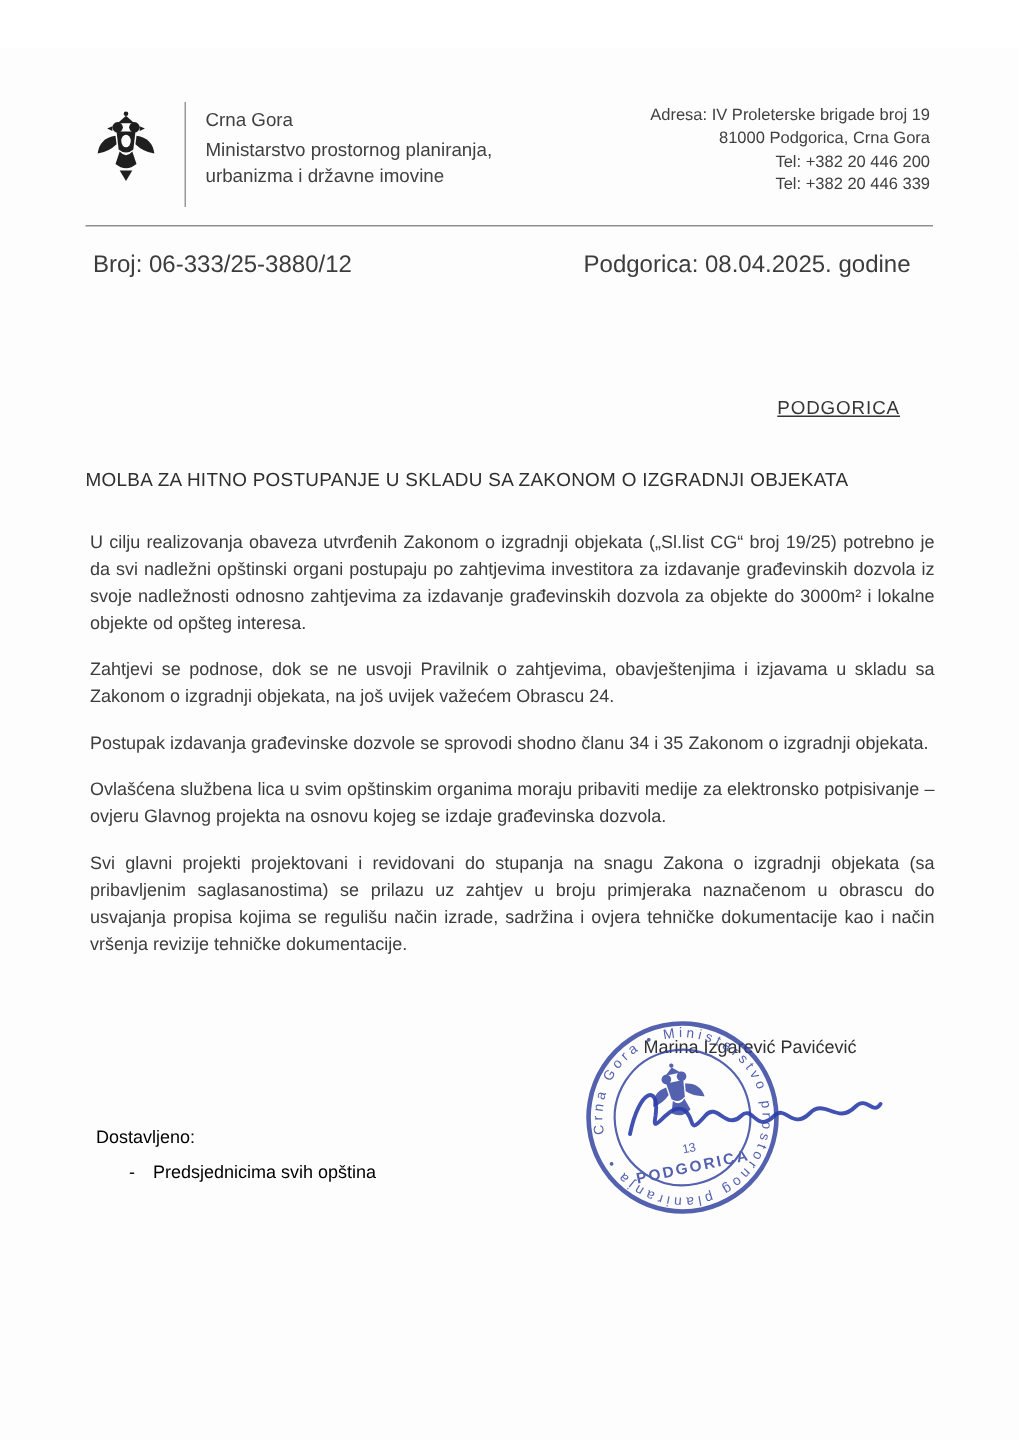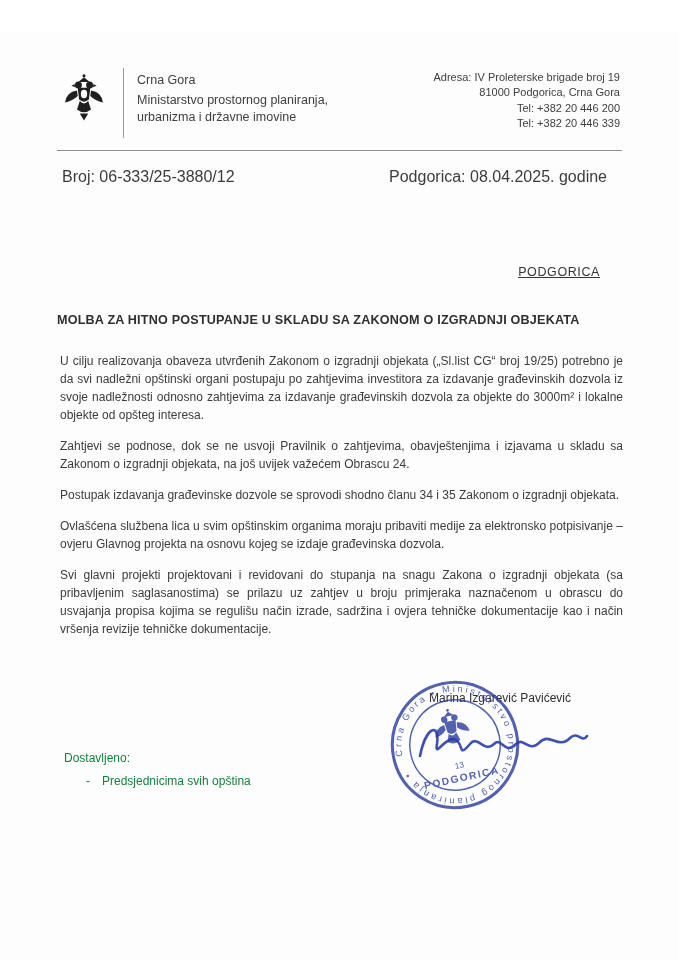--- a/index.html
+++ b/index.html
@@ -28,7 +28,7 @@
   .city { position:absolute; right:79px; top:233px; font-size:12.5px; letter-spacing:0.6px; text-decoration:underline; color:#353535; }
 
   
-  .subject { position:absolute; left:57px; right:50px; top:281px; font-size:12.6px; font-weight:bold; letter-spacing:0.2px; color:#2f2f2f; }
+  .subject { position:absolute; left:57px; right:50px; top:281px; font-size:12.6px; font-weight:normal; letter-spacing:0.2px; color:#2f2f2f; }
 
   
   .body-text { position:absolute; left:60px; right:56px; top:320px; font-size:12px; line-height:1.5; text-align:justify; color:#3c3c3c; }

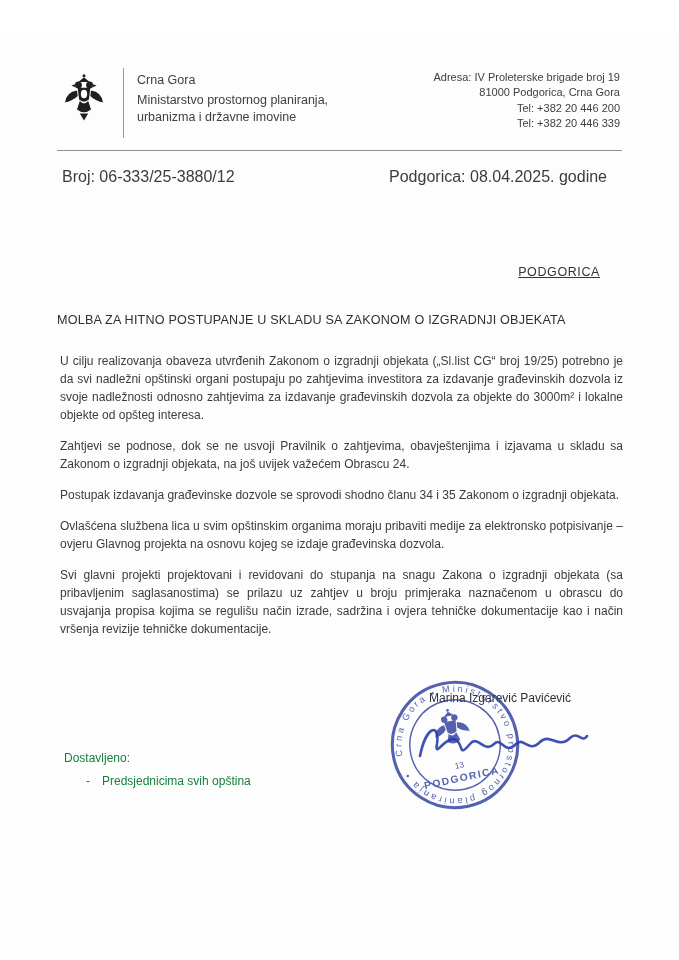--- a/index.html
+++ b/index.html
@@ -46,7 +46,7 @@
   .sig-scribble { position:absolute; left:412px; top:682px; width:180px; height:60px; z-index:4; }
 
   
-  .dist { position:absolute; left:64px; top:719px; font-size:12px; color:#15803d; }
+  .dist { position:absolute; left:64px; top:719px; font-size:12px; color:#000000; }
   .dist-row { margin-top:9px; padding-left:22px; display:flex; }
   .dist-dash { width:16px; }
 </style>

